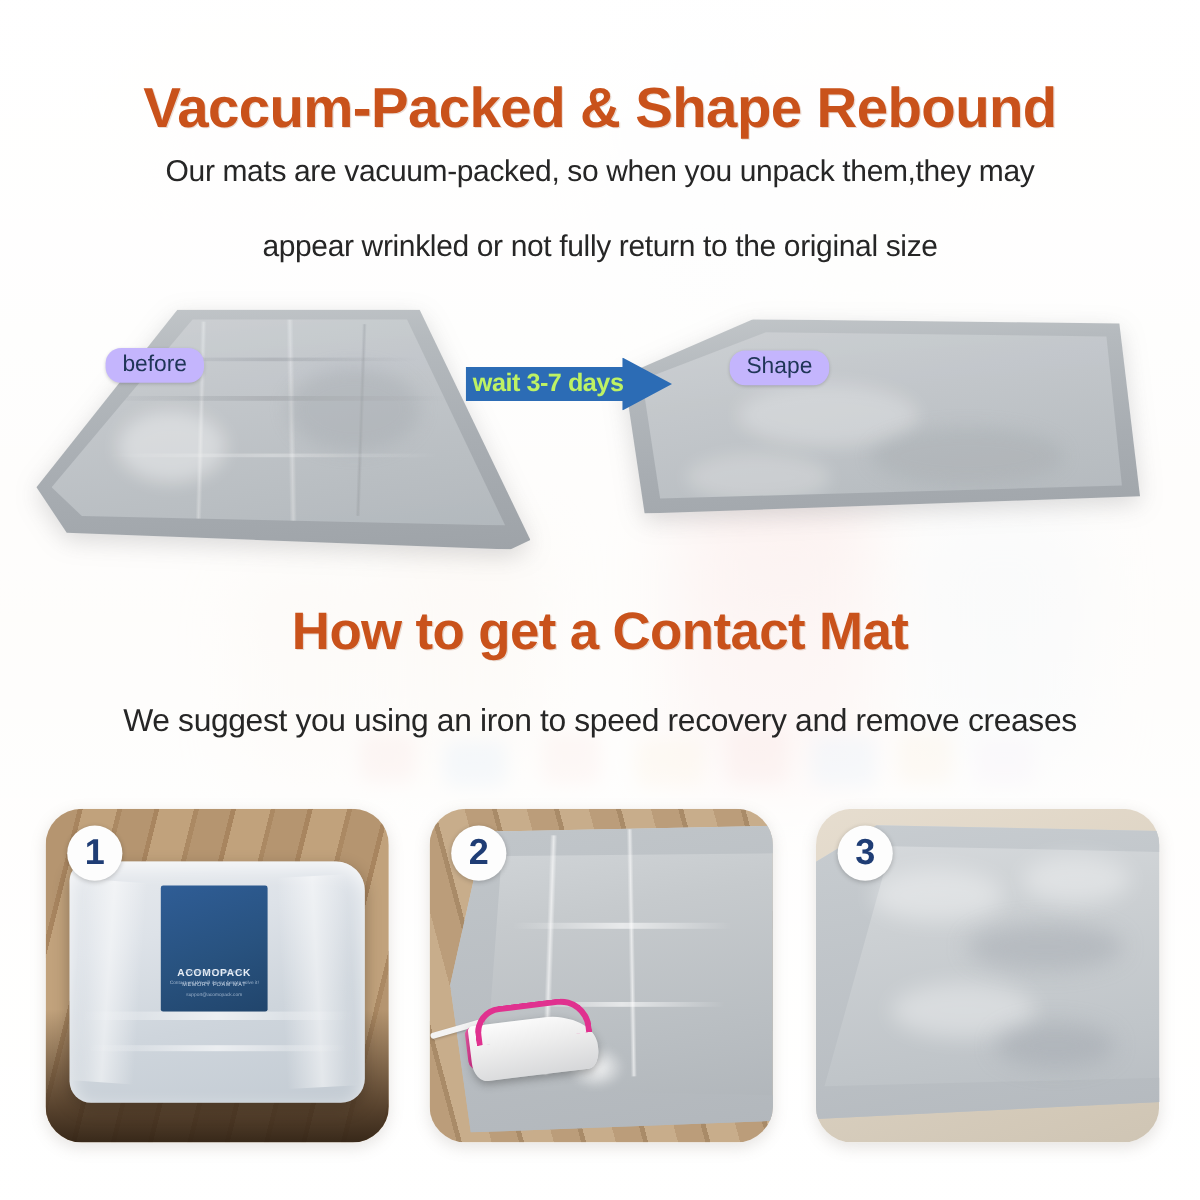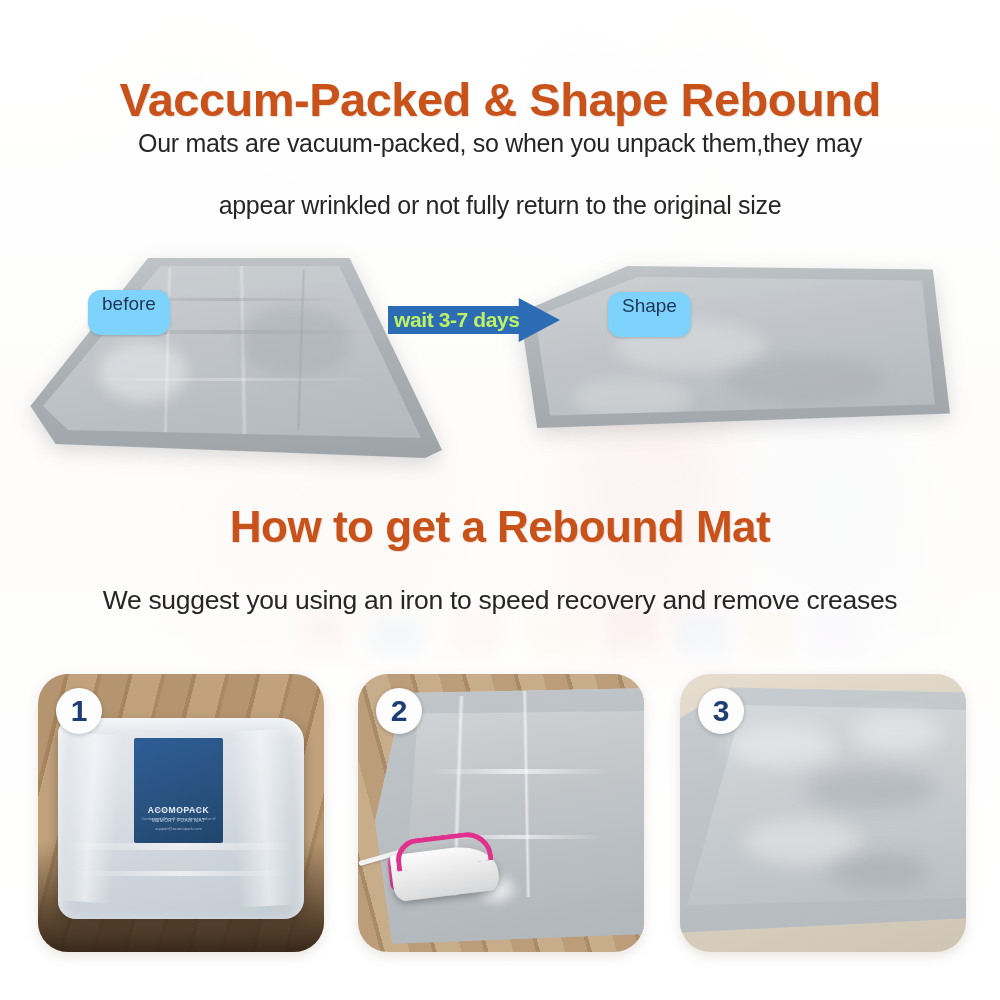--- a/index.html
+++ b/index.html
@@ -95,7 +95,7 @@
     text-shadow: 1px 1px 0 rgba(140,60,20,.18);
     white-space: nowrap;
   }
-  #headline-1 { top: 72px; font-size: 47px; }
+  #headline-1 { top: 62px; font-size: 47px; }
   #headline-2 { top: 502px; font-size: 44px; }
 
   .subline {

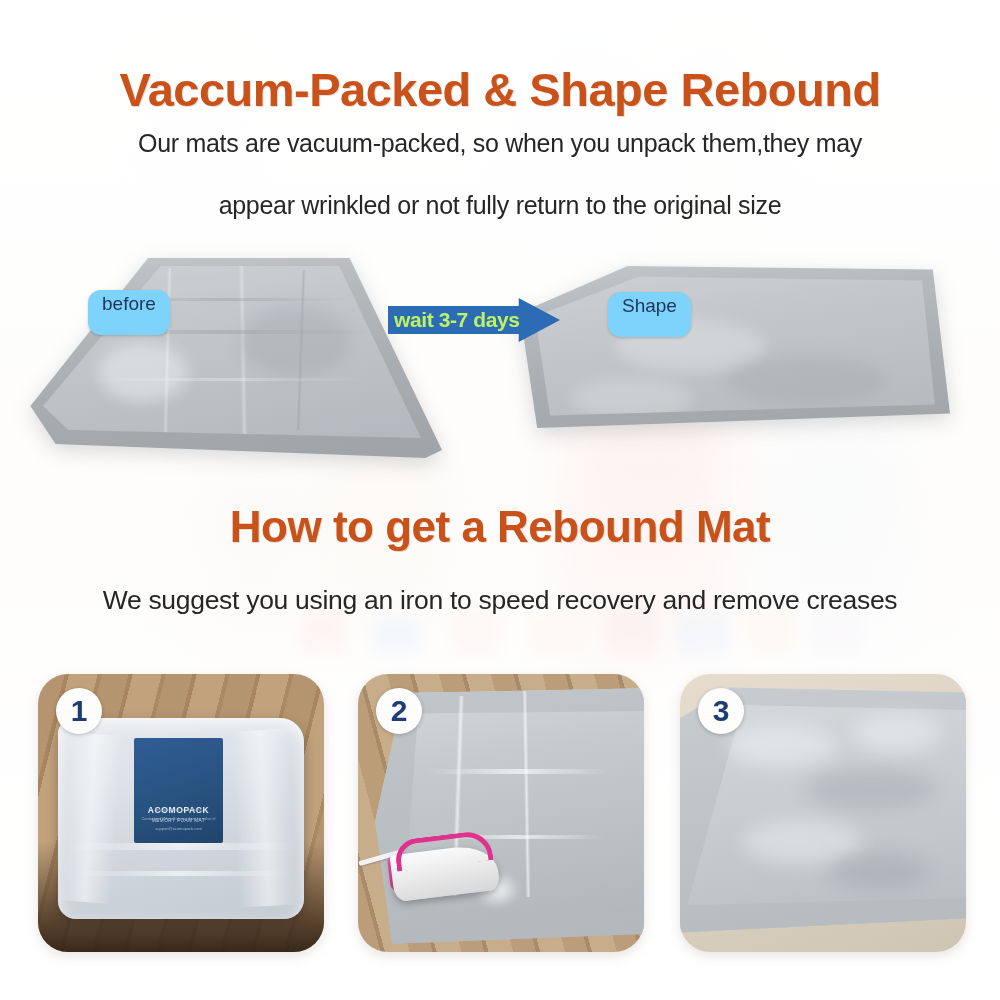--- a/index.html
+++ b/index.html
@@ -174,10 +174,10 @@
   
   .pill {
     position: absolute;
-    background: #7dd3fc;
+    background: #c4b5fd;
     color: #1f3557;
     border-radius: 13px;
-    padding: 3px 14px 20px;
+    padding: 3px 14px 4px;
     font-size: 19px;
     line-height: 1.15;
     box-shadow: 0 1px 3px rgba(0,0,0,.18);

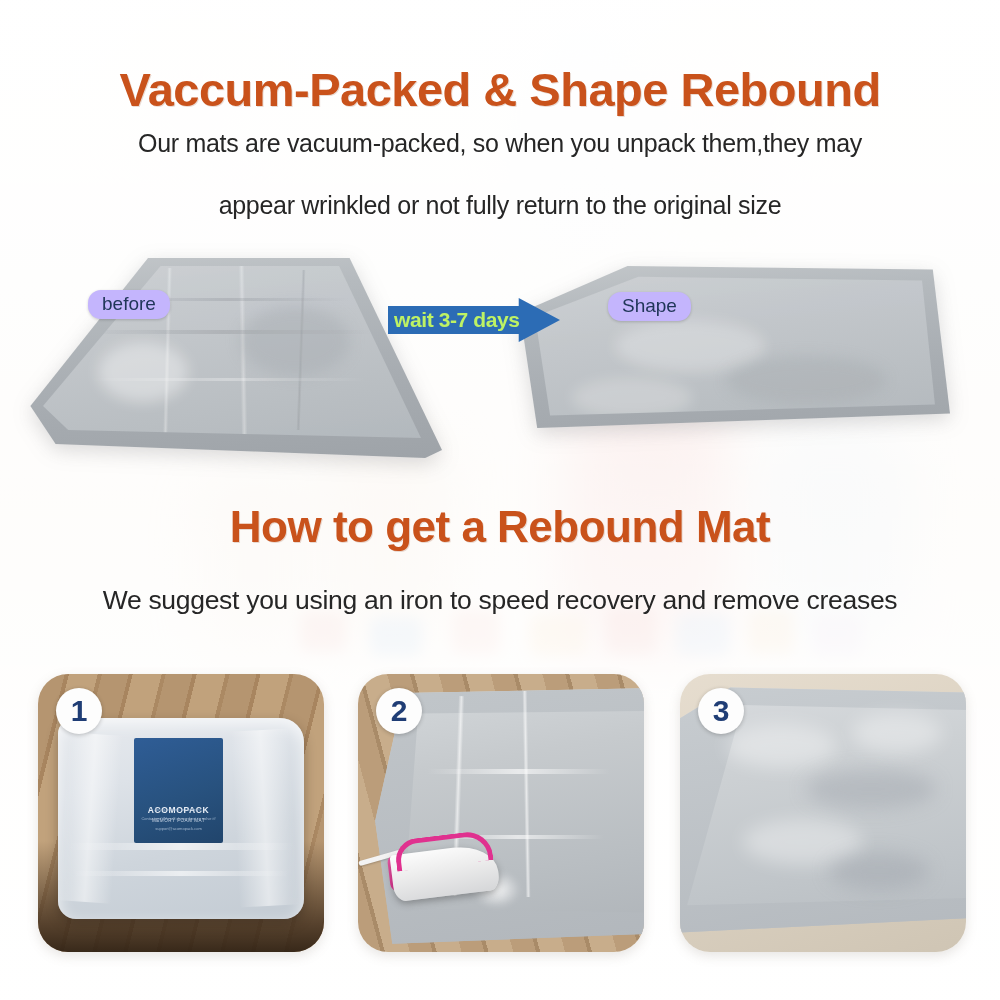--- a/index.html
+++ b/index.html
@@ -480,7 +480,7 @@
       <span id="arrow-label">wait 3-7 days</span>
     </div>
 
-    <div class="headline" id="headline-2">How to get a Rebound Mat</div>
+    <div class="headline" id="headline-2">How to get a Contact Mat</div>
     <div class="subline" id="sub-2">We suggest you using an iron to speed recovery and remove creases</div>
 
     <div class="panels">

